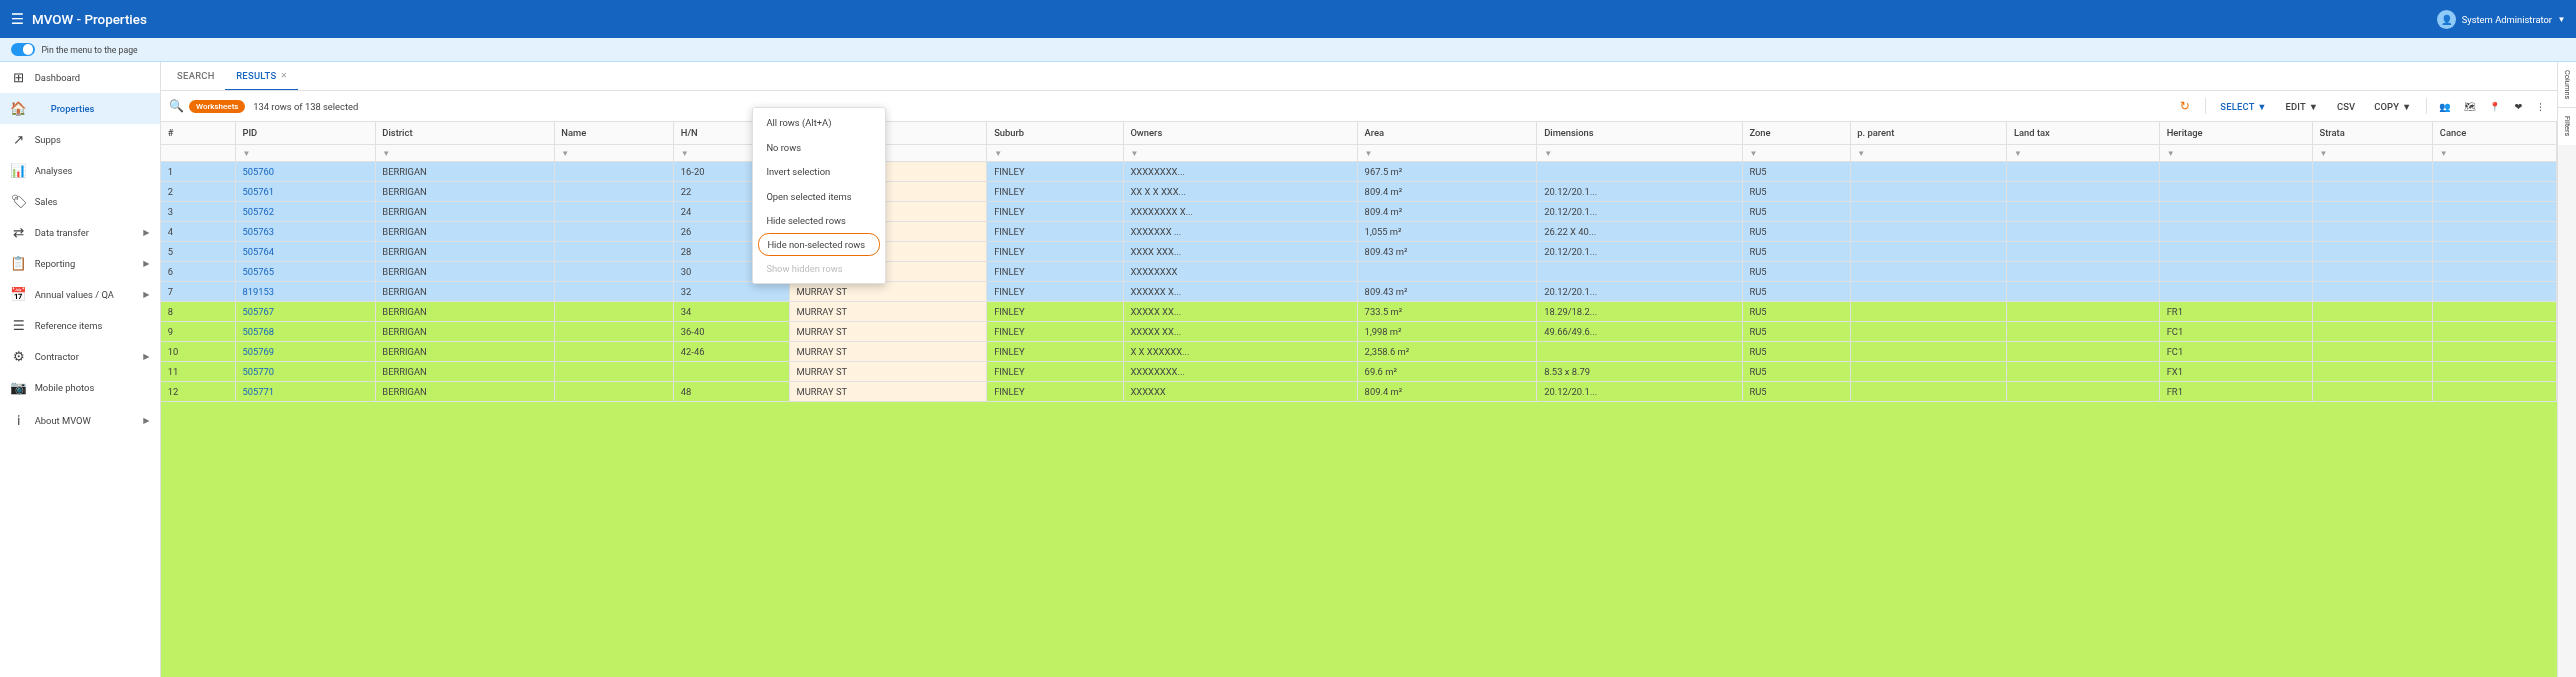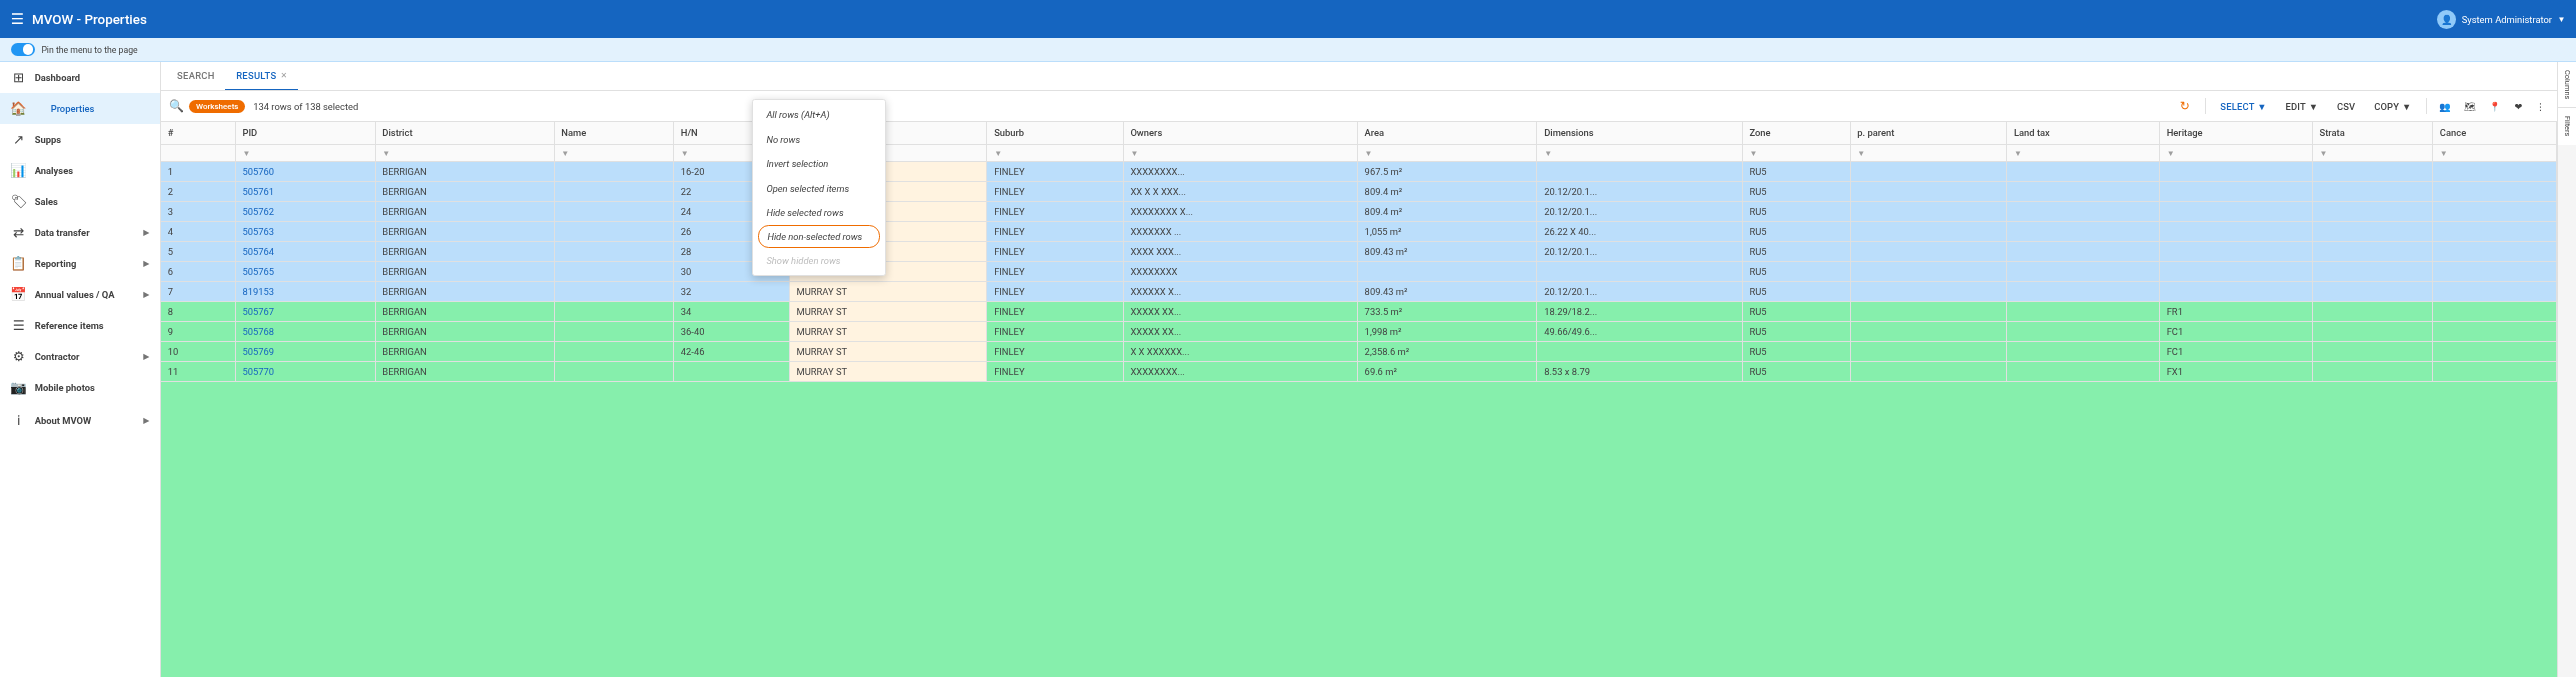--- a/index.html
+++ b/index.html
@@ -64,7 +64,7 @@
     }
     .sidebar-item.active { color: #1565c0; background: #e3f2fd; }
     .sidebar-item .icon { font-size: 13.4px; width: 16px; text-align: center; }
-    .sidebar-item .label { font-size: 9.4px; font-weight: 700; flex: 1; }
+    .sidebar-item .label { font-size: 9.4px; font-weight: 400; flex: 1; }
     .sidebar-item .chevron { font-size: 8px; color: #757575; }
     .sidebar-item.active .label { font-weight: 500; margin-left: 16px; }
 

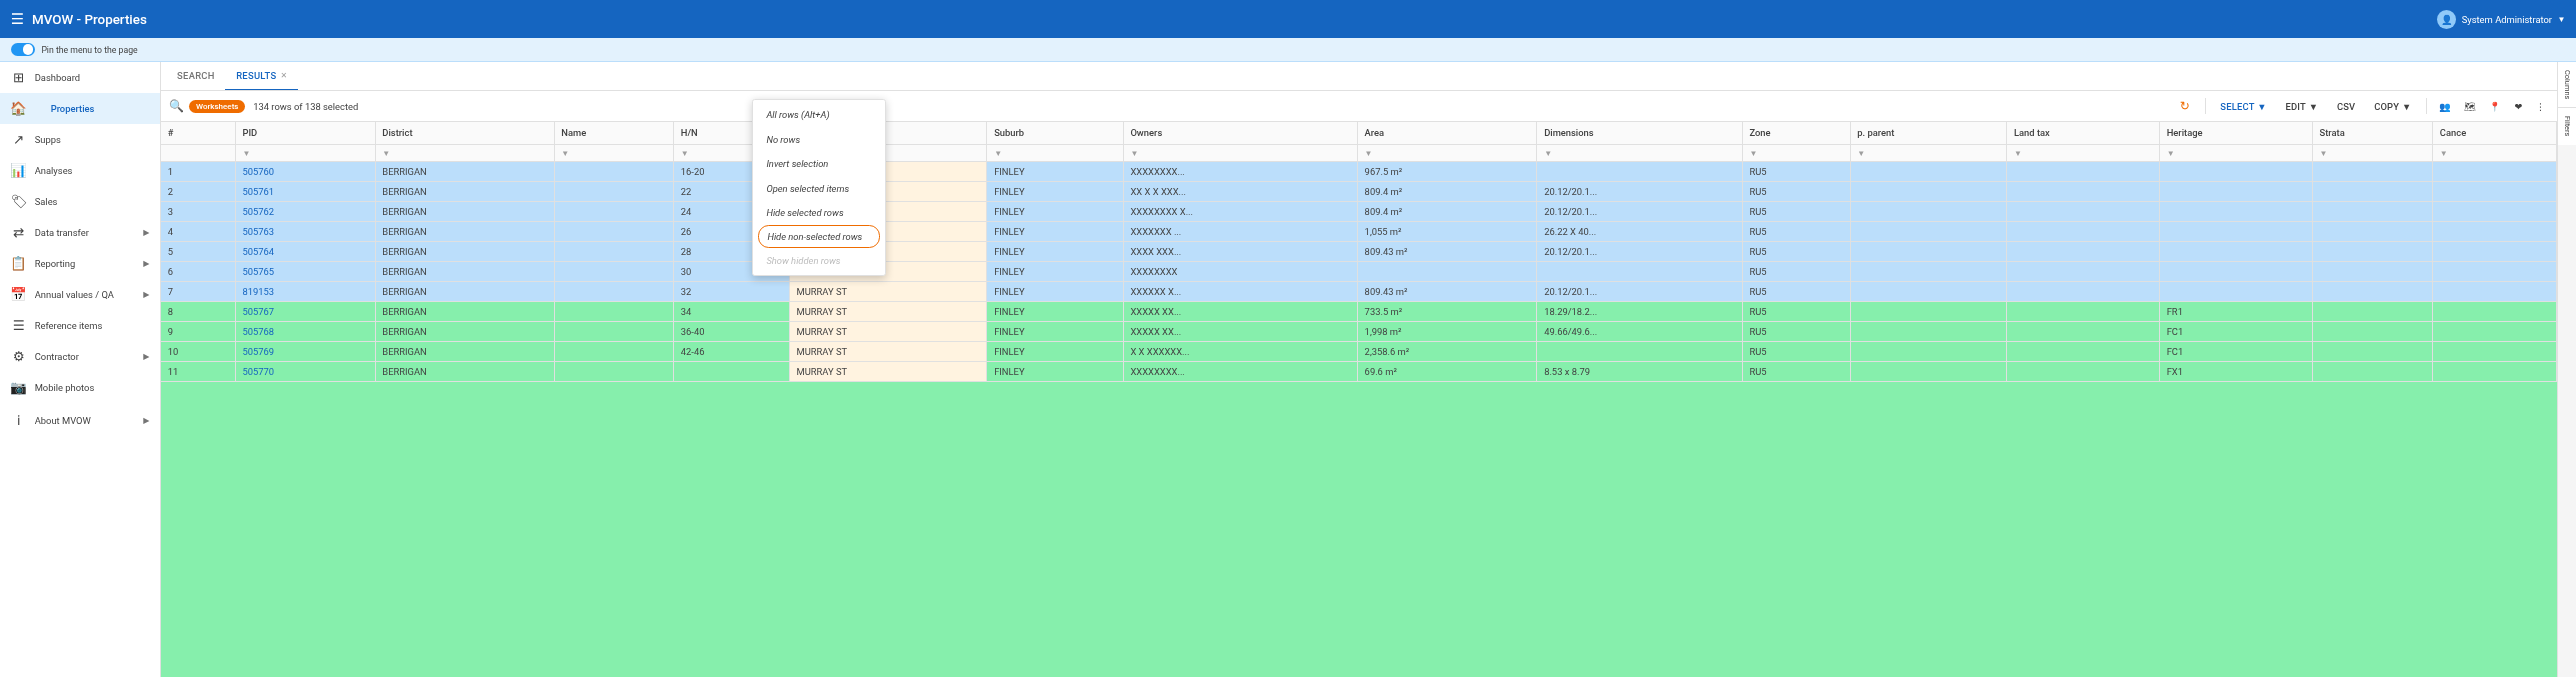--- a/index.html
+++ b/index.html
@@ -69,7 +69,7 @@
     .sidebar-item.active .label { font-weight: 500; margin-left: 16px; }
 
     
-    .content { flex: 1; display: flex; flex-direction: column; overflow: hidden; background: #86efac; }
+    .content { flex: 1; display: flex; flex-direction: column; overflow: hidden; background: #bef264; }
 
     
     .tabs {

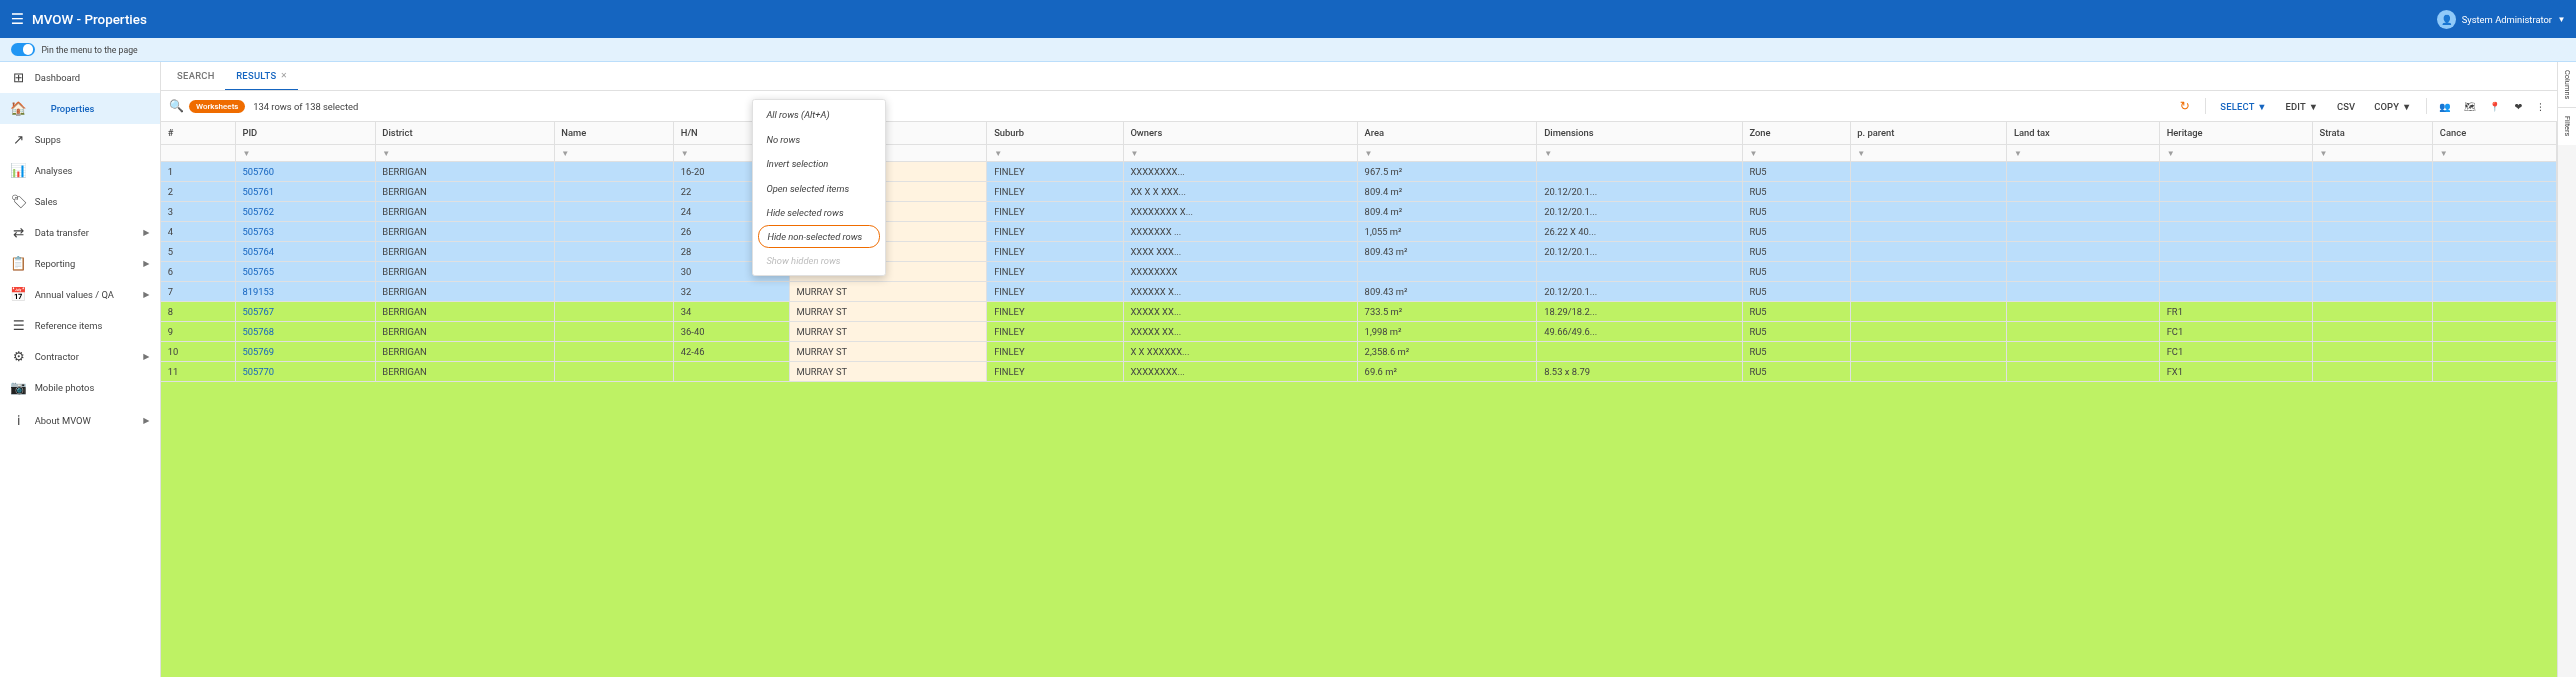--- a/index.html
+++ b/index.html
@@ -590,7 +590,7 @@
 
 <div class="dropdown-overlay" id="dropdown-overlay">
 </div>
-<div class="dropdown-menu" id="select-dropdown" style="top:99px;left:752px;font-style:italic;">
+<div class="dropdown-menu" id="select-dropdown" style="top:107px;left:752px;">
   <div class="dropdown-item">All rows (Alt+A)</div>
   <div class="dropdown-item">No rows</div>
   <div class="dropdown-item">Invert selection</div>

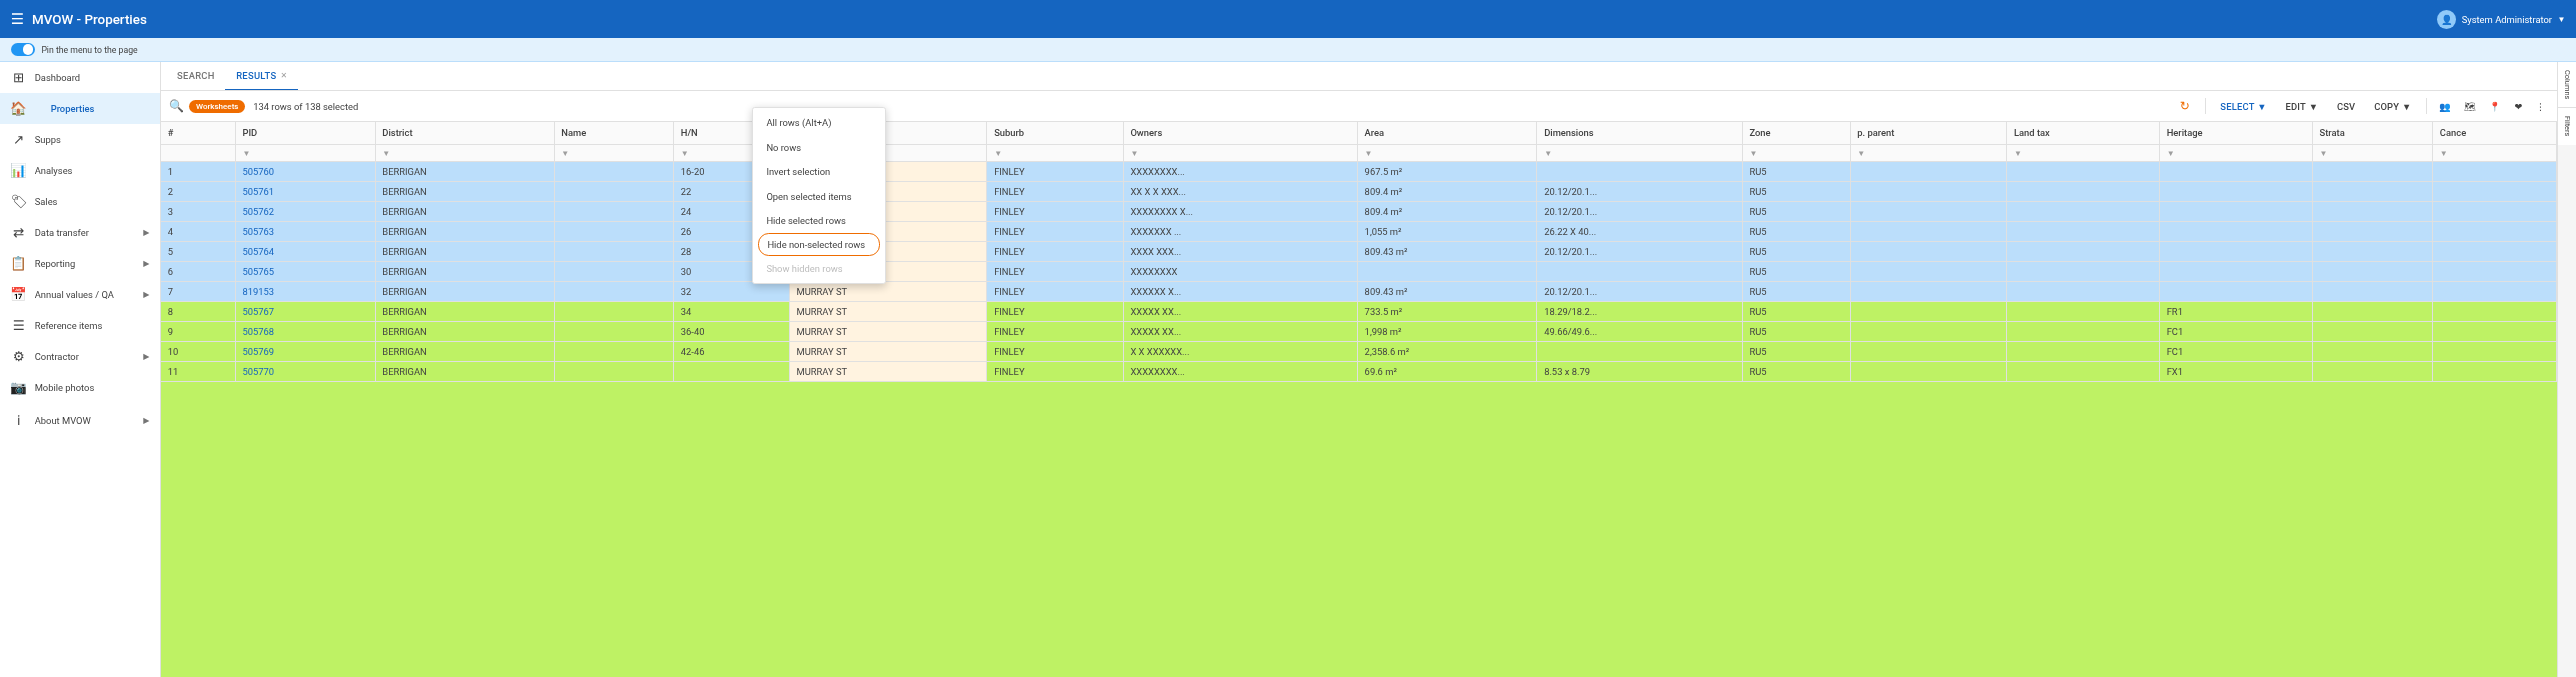--- a/index.html
+++ b/index.html
@@ -576,6 +576,24 @@
               <td></td>
               <td></td>
             </tr>
+            <tr>
+              <td>12</td>
+              <td class="pid-cell">505771</td>
+              <td>BERRIGAN</td>
+              <td></td>
+              <td>48</td>
+              <td class="highlight">MURRAY ST</td>
+              <td>FINLEY</td>
+              <td>XXXXXX</td>
+              <td>809.4 m²</td>
+              <td>20.12/20.1...</td>
+              <td>RU5</td>
+              <td></td>
+              <td></td>
+              <td>FR1</td>
+              <td></td>
+              <td></td>
+            </tr>
           </tbody>
       </table>
     </div>

